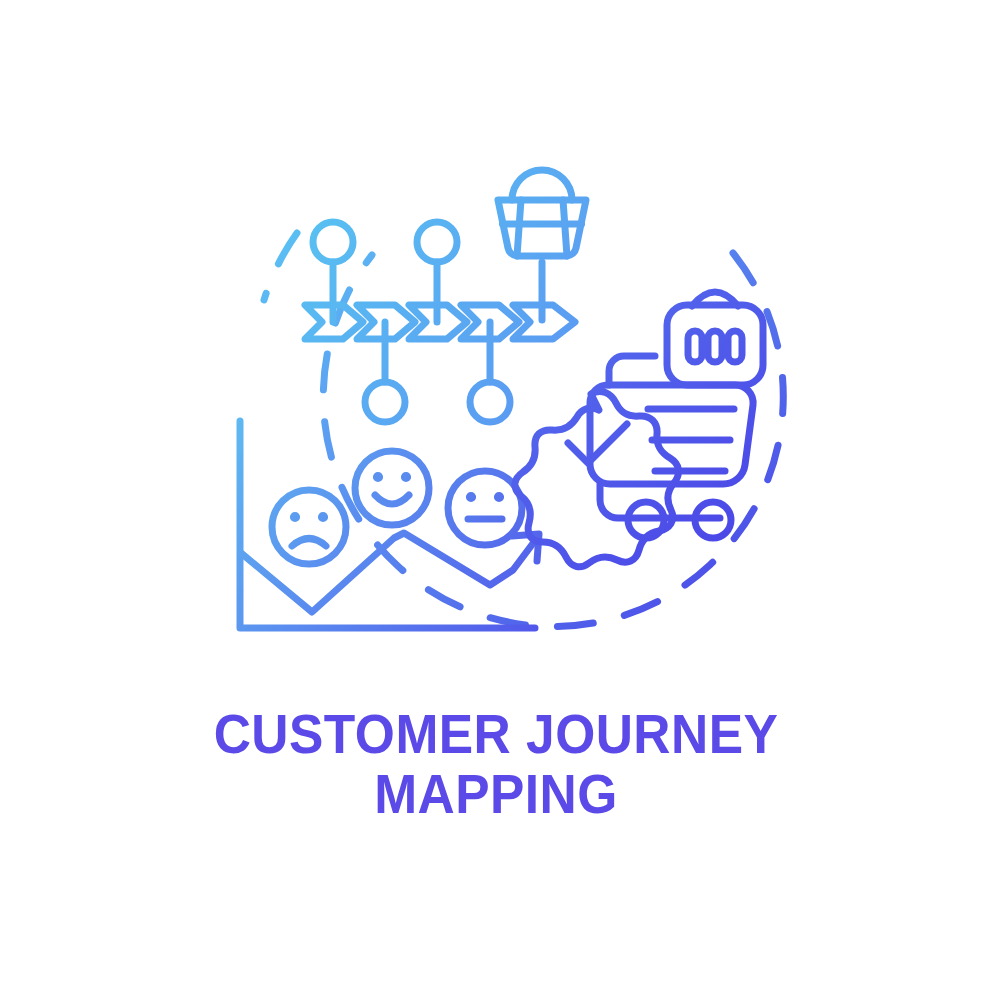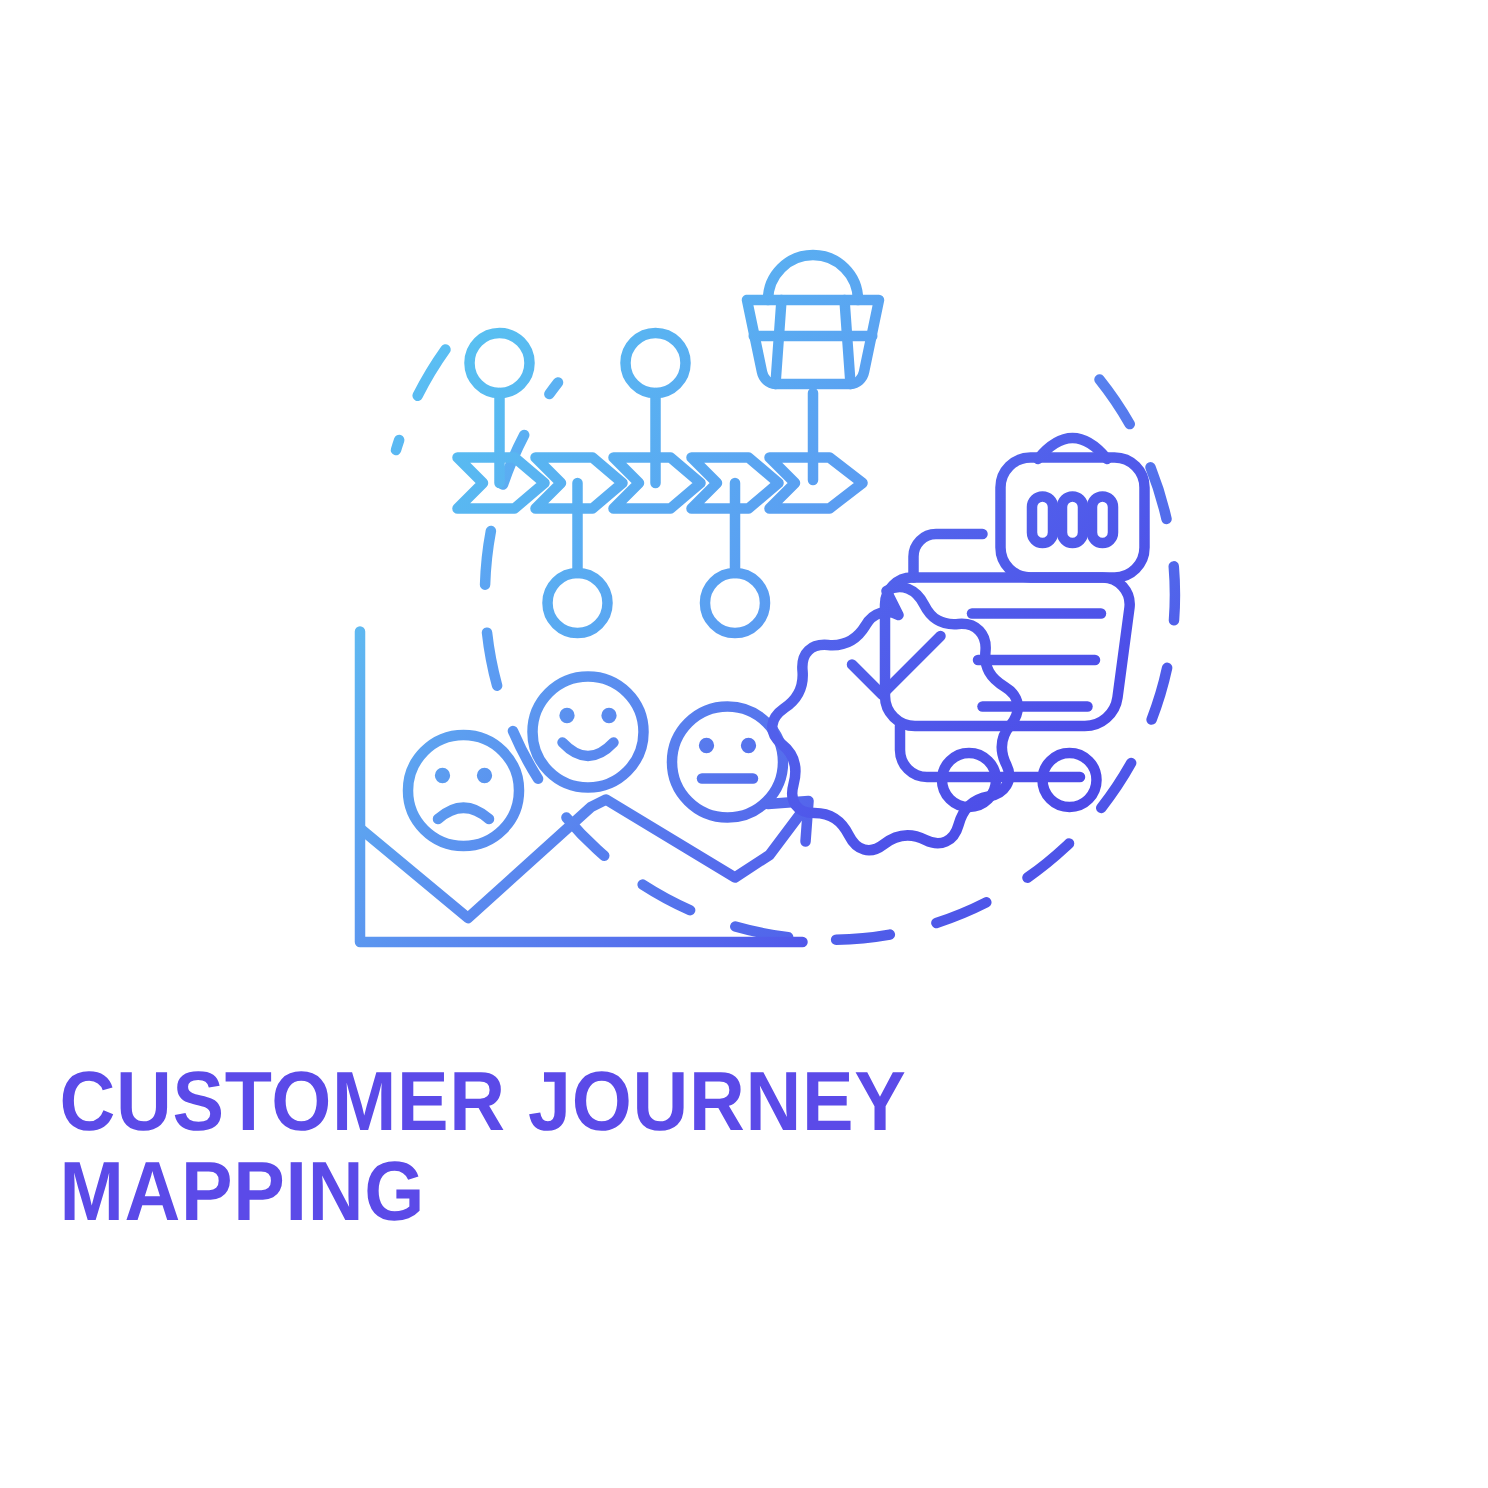--- a/index.html
+++ b/index.html
@@ -34,7 +34,7 @@
     left: 0;
     top: 704px;
     width: 992px;
-    text-align: left;
+    text-align: center;
     line-height: 1.08;
     user-select: none;
   }

